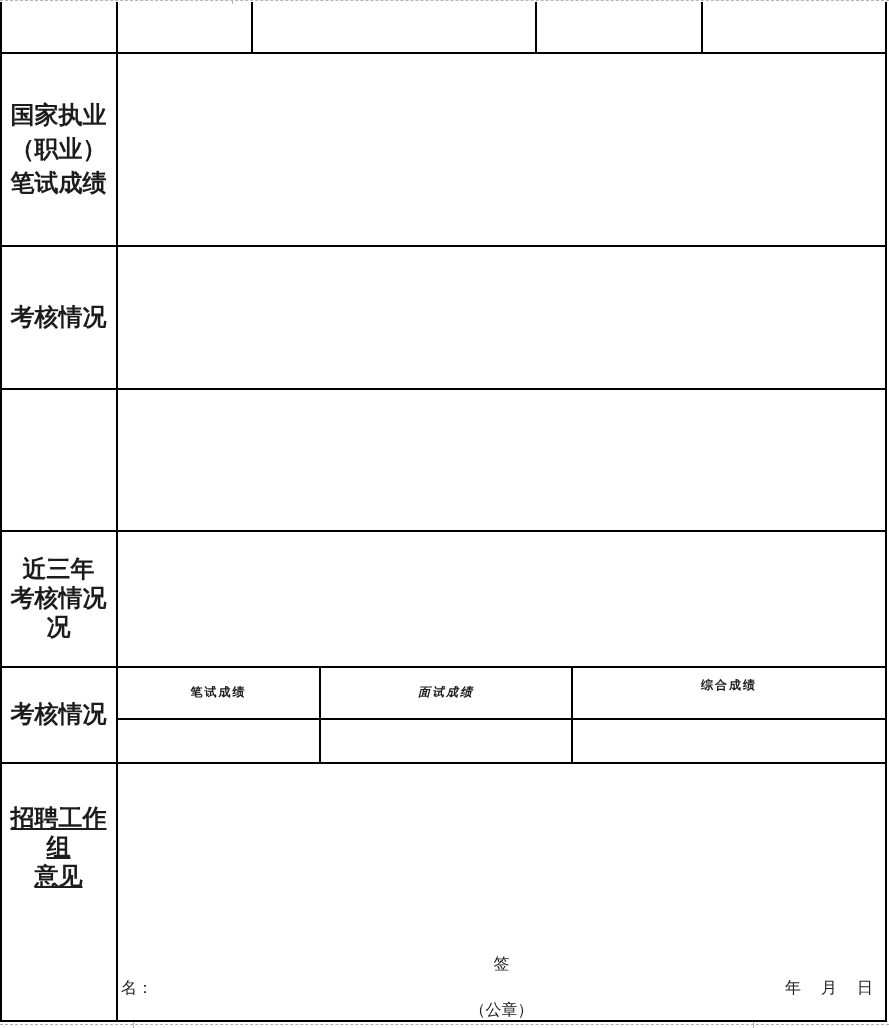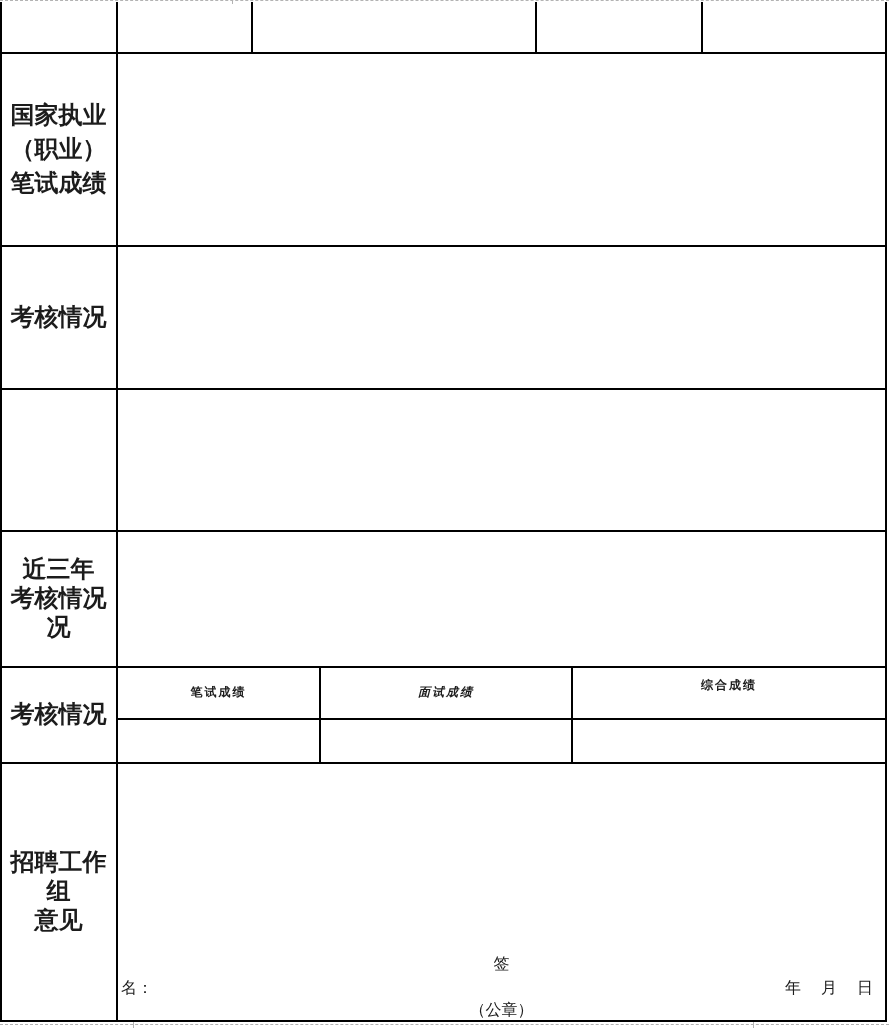--- a/index.html
+++ b/index.html
@@ -109,7 +109,7 @@
   <div class="fillcell" style="left:321px; top:720px; width:250px; height:41px;"></div>
   <div class="fillcell" style="left:573px; top:720px; width:312px; height:41px;"></div>
 
-  <div class="row-label lh29" style="top:764px; height:255px;">
+  <div class="row-label lh29" style="top:720px; height:255px;text-decoration:underline;">
     <span>招聘工作组</span>
     <span>意见</span>
   </div>

